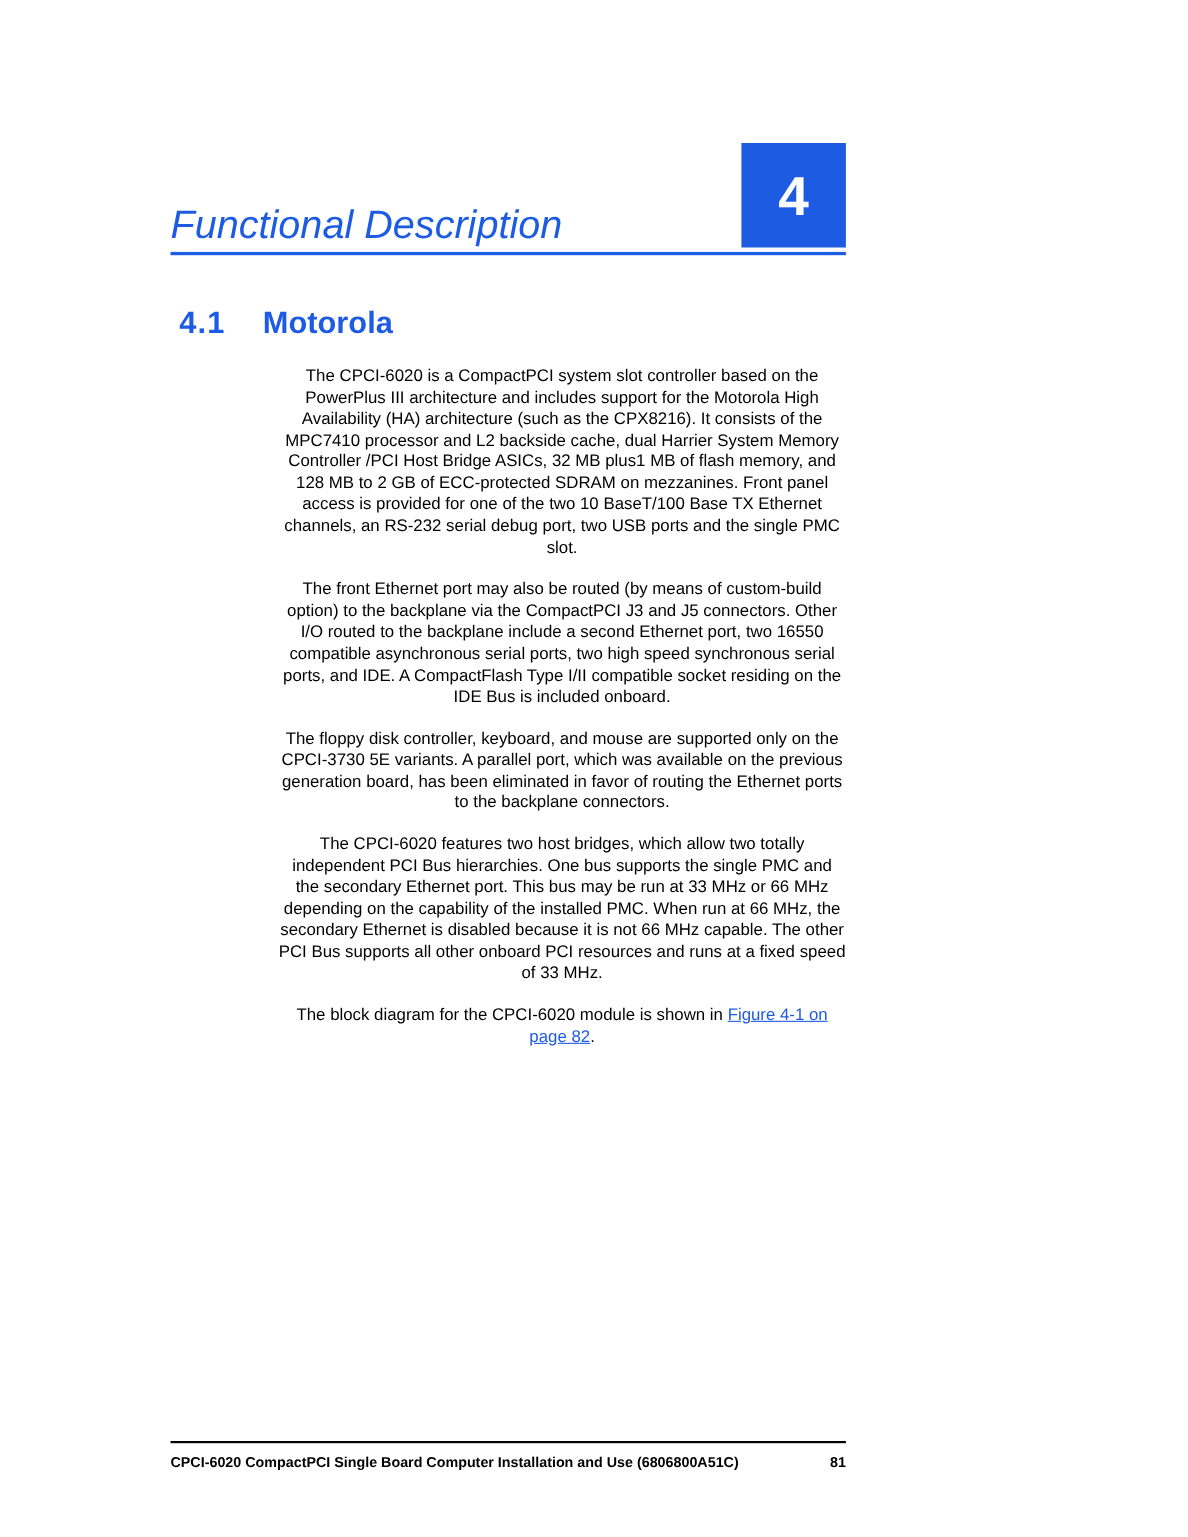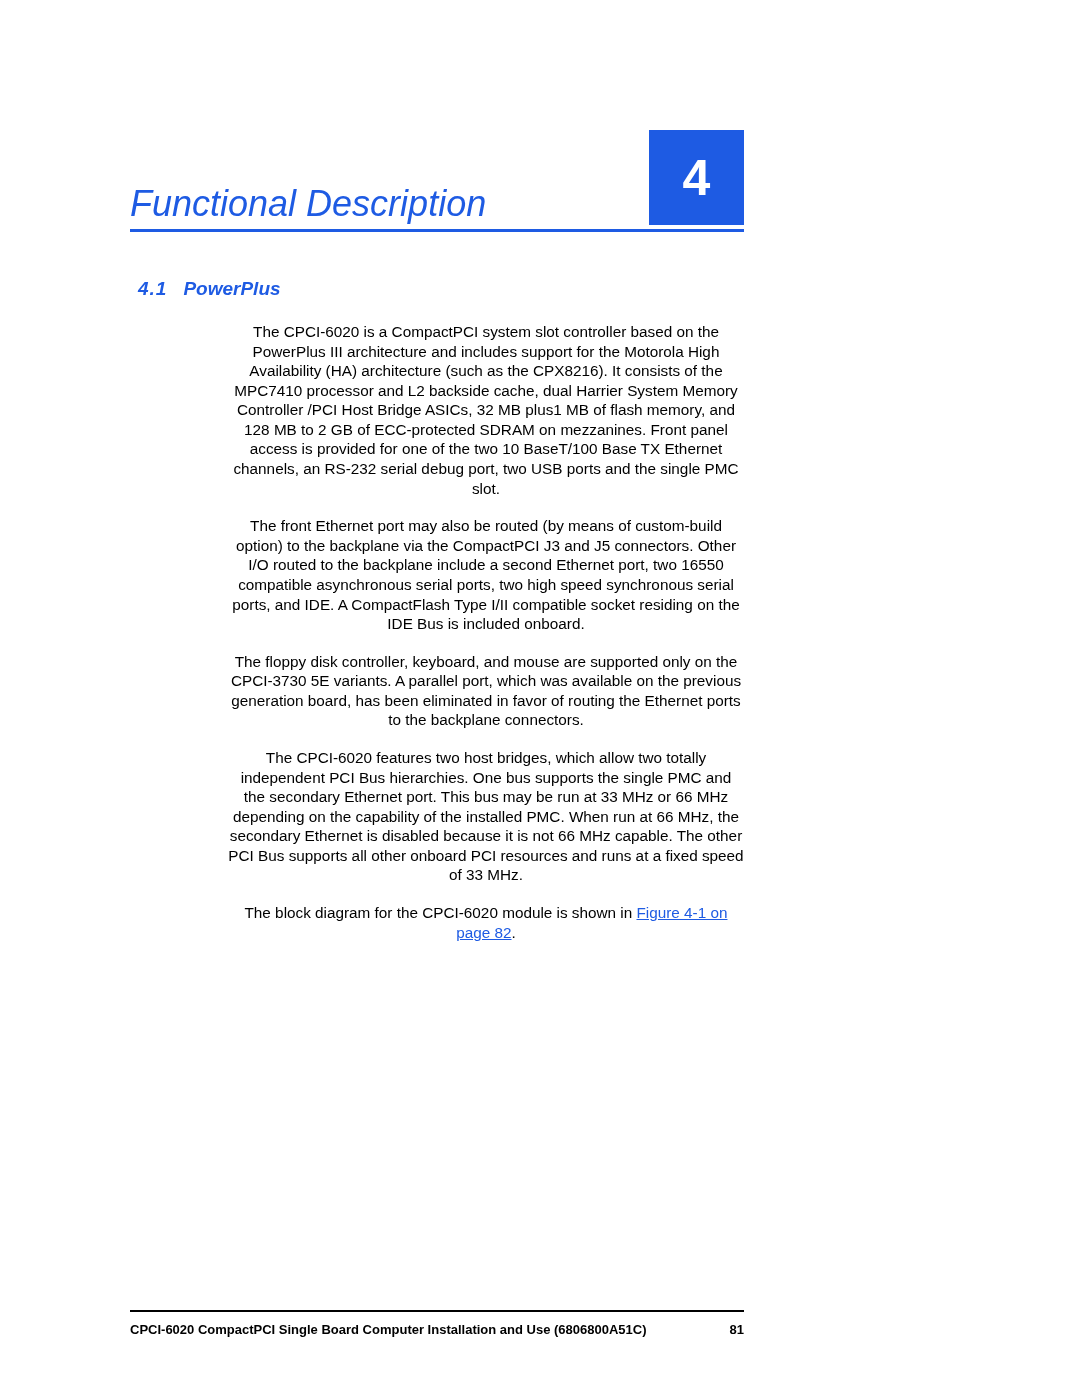--- a/index.html
+++ b/index.html
@@ -5,7 +5,7 @@
   :root { --blue: #1e5be3; }
   html, body { margin: 0; padding: 0; background: #fff; }
   body { font-family: Arial, Helvetica, sans-serif; color: #000; }
-  .page { width: 874px; height: 1397px; box-sizing: border-box; padding: 130px 130px 0 130px; position: relative; }
+  .page { width: 874px; height: 1397px; box-sizing: border-box; padding: 130px 130px 0 130px; position: relative; margin-left: 25px; }
   .header { display: flex; align-items: flex-end; justify-content: space-between; }
   .chapter-title { font-style: italic; font-size: 36px; color: var(--blue); font-weight: 400; }
   .chapter-box { width: 95px; height: 95px; background: var(--blue); color: #fff; display: flex; align-items: center; justify-content: center; font-size: 50px; font-weight: 700; }

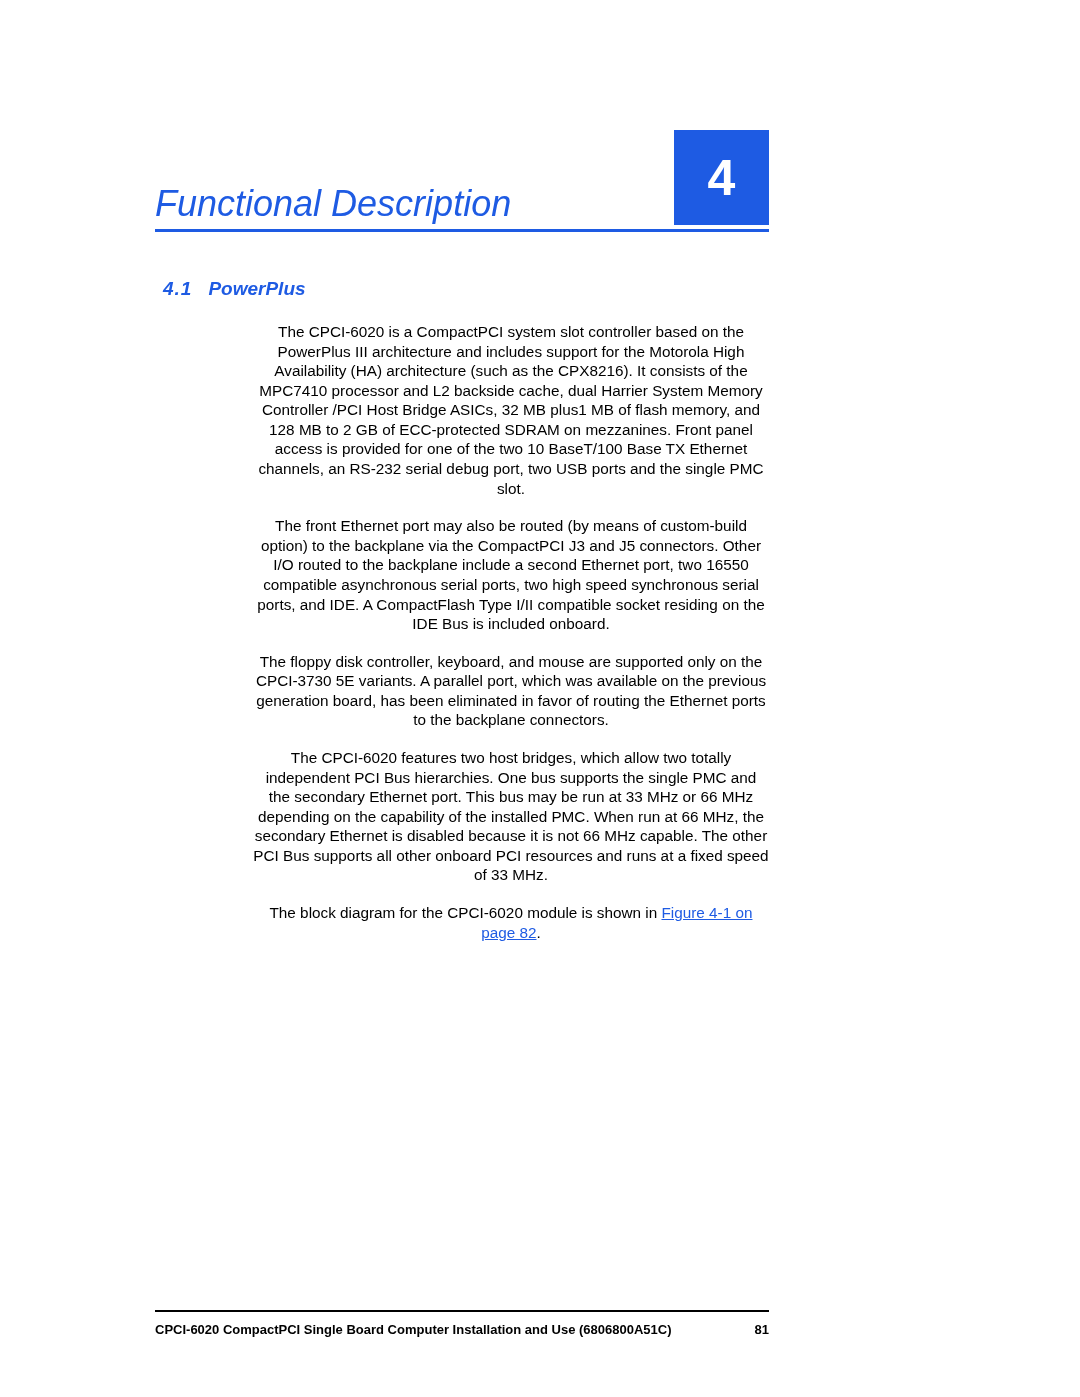--- a/index.html
+++ b/index.html
@@ -10,7 +10,7 @@
   .chapter-title { font-style: italic; font-size: 36px; color: var(--blue); font-weight: 400; }
   .chapter-box { width: 95px; height: 95px; background: var(--blue); color: #fff; display: flex; align-items: center; justify-content: center; font-size: 50px; font-weight: 700; }
   .hr { border-top: 3px solid var(--blue); margin-top: 4px; }
-  .section-heading { display: flex; gap: 16px; color: var(--blue); font-size: 19px; font-weight: 700; margin-top: 46px; margin-bottom: 22px; font-style: italic; }
+  .section-heading { display: flex; gap: 34px; color: var(--blue); font-size: 28px; font-weight: 700; margin-top: 46px; margin-bottom: 22px; }
   .sec-num { margin-left: 8px; letter-spacing: 1px; }
   .body-text { margin-left: 98px; font-size: 15.3px; line-height: 1.28; }
   .body-text p { margin: 0 0  0; text-align: center; }

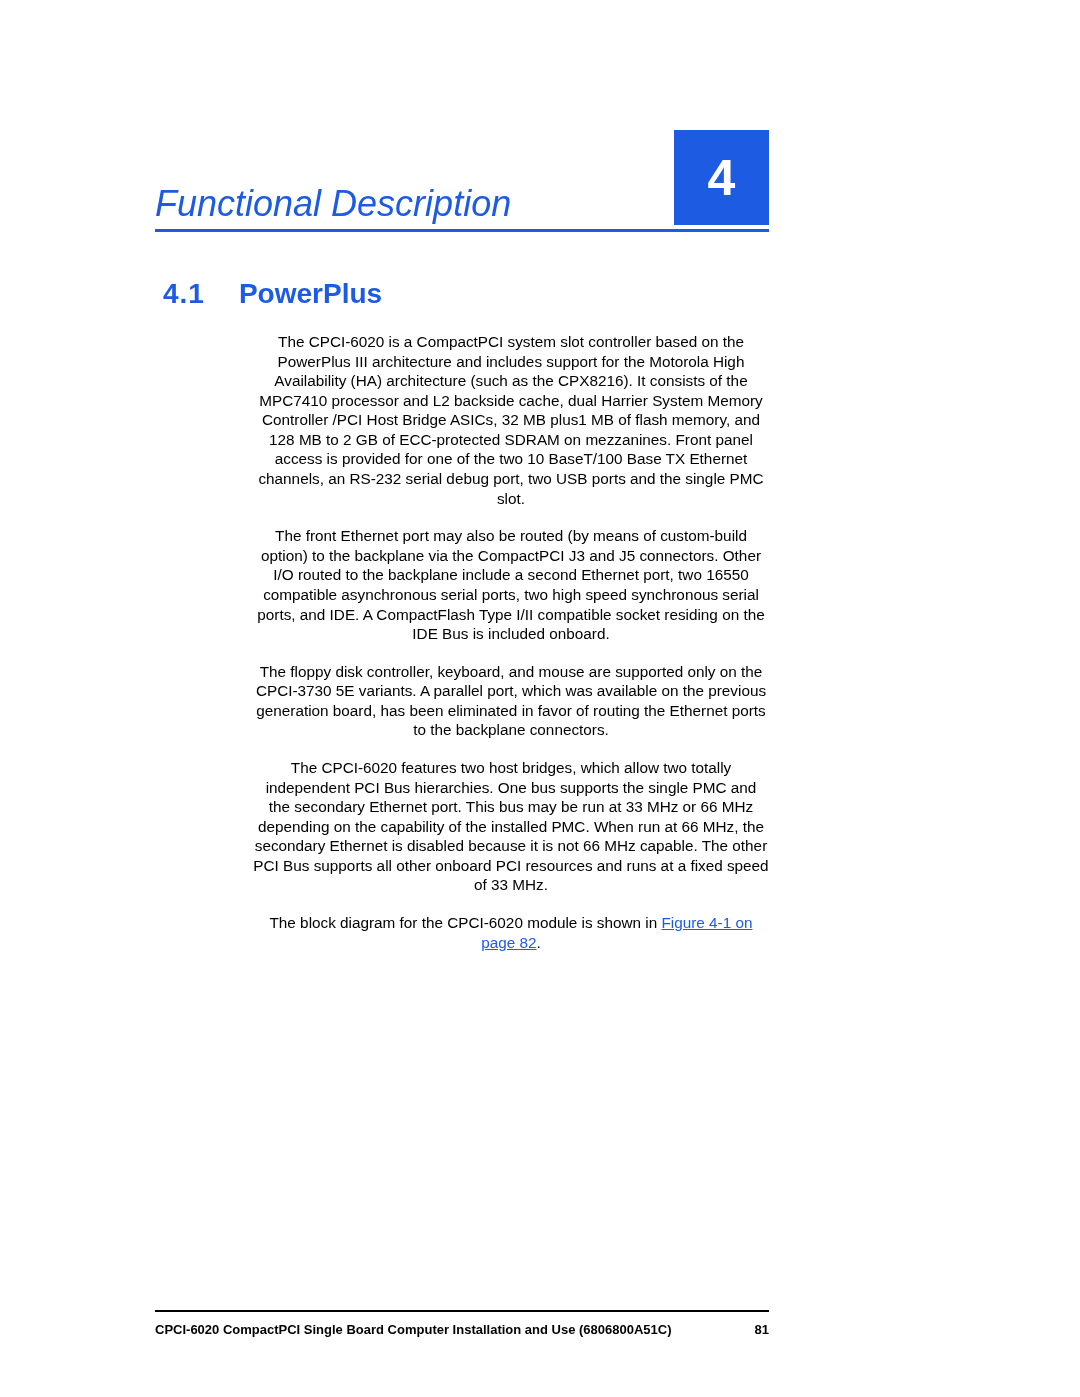--- a/index.html
+++ b/index.html
@@ -35,7 +35,7 @@
 
   <div class="section-heading">
     <span class="sec-num">4.1</span>
-    <span>PowerPlus</span>
+    <span>Motorola</span>
   </div>
 
   <div class="body-text">

